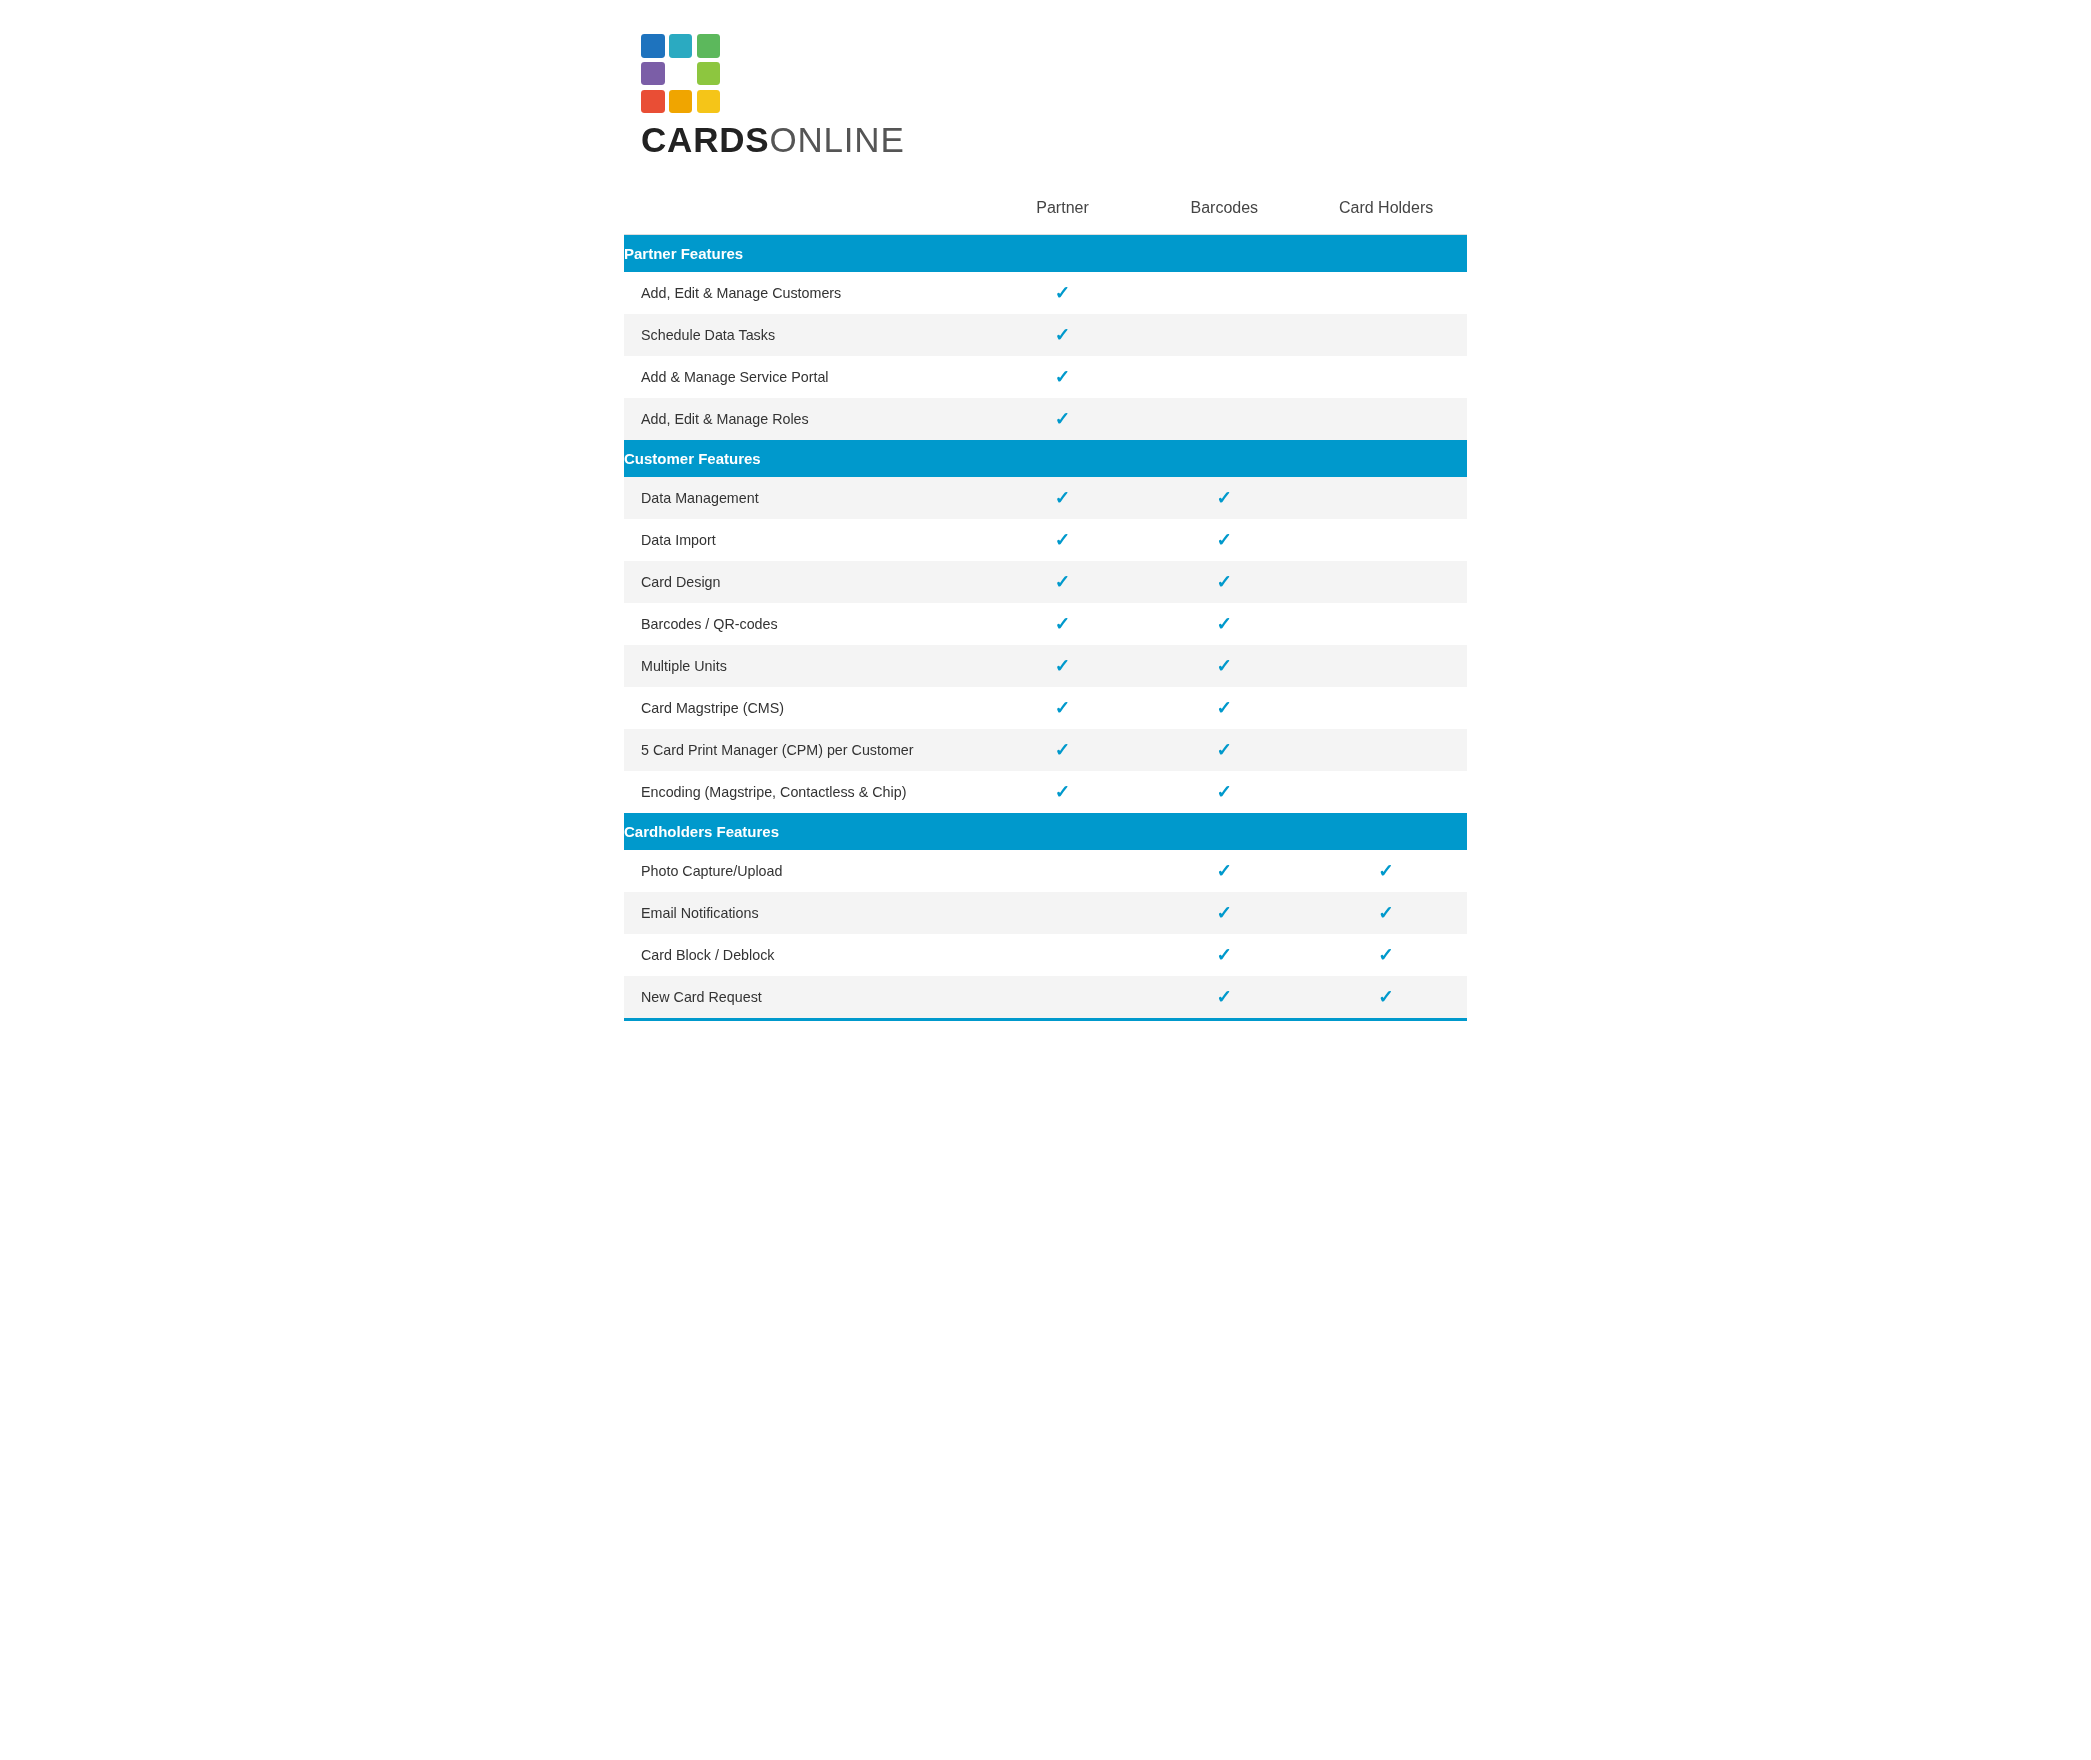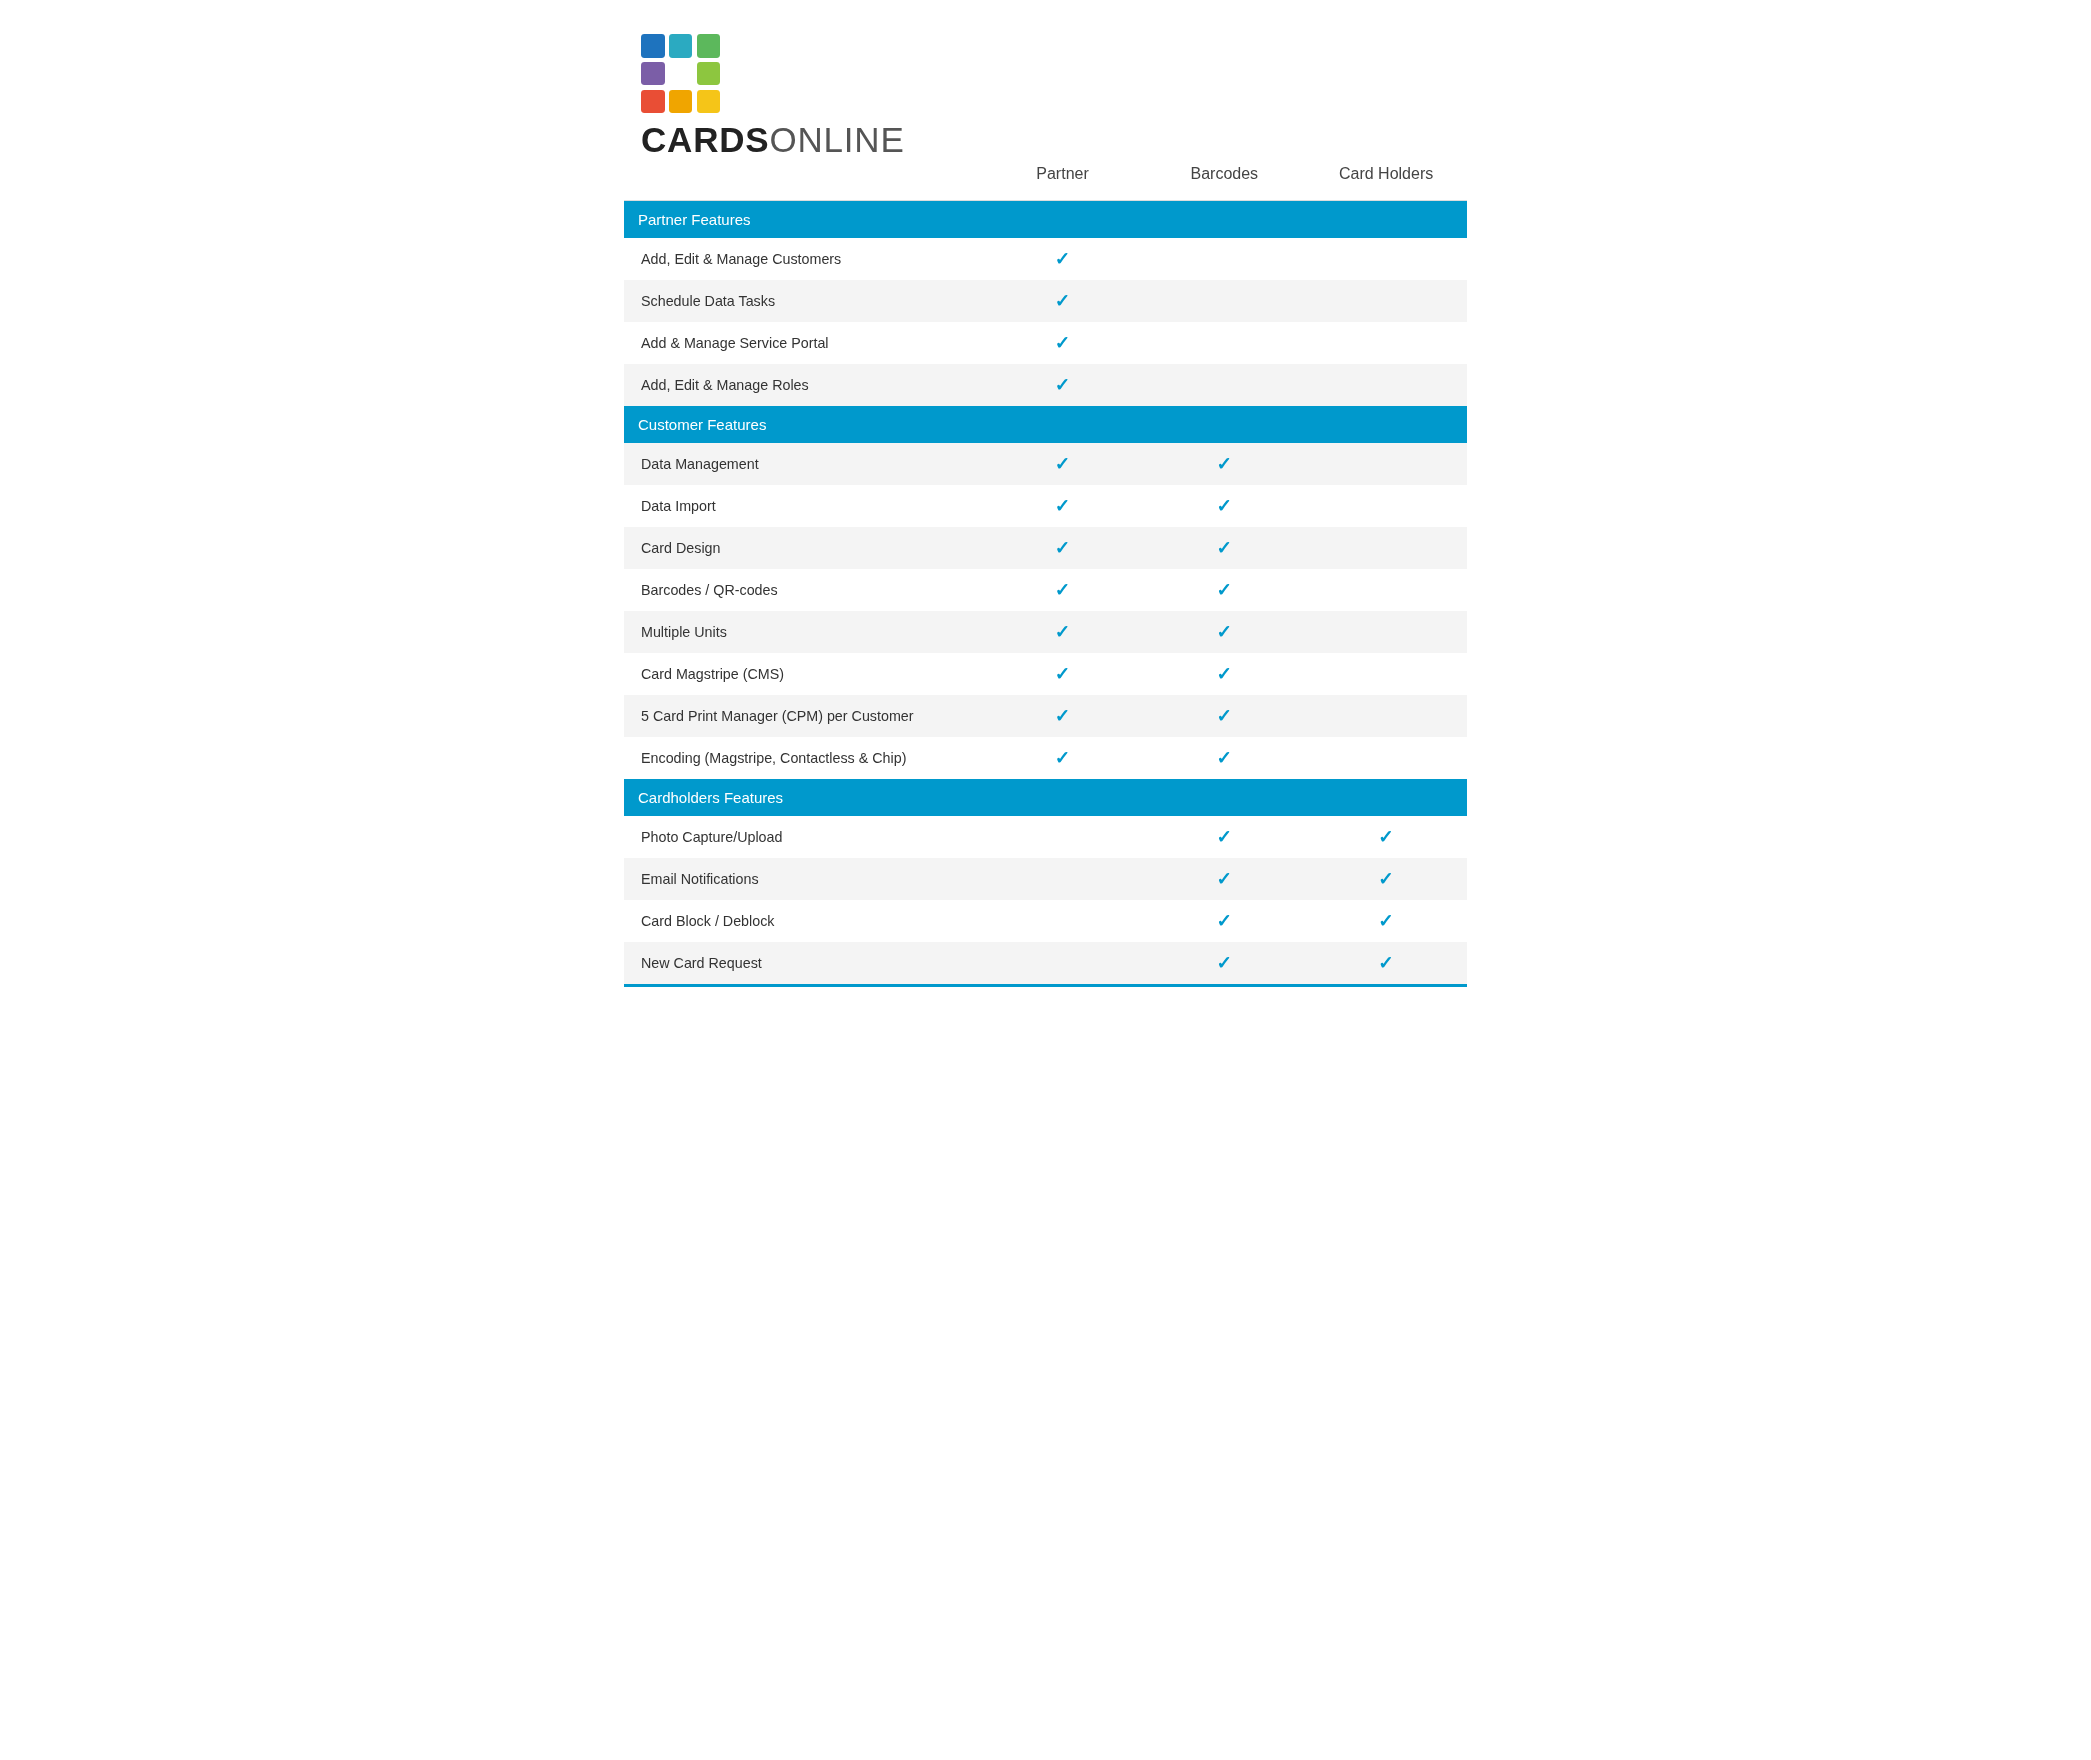--- a/index.html
+++ b/index.html
@@ -19,6 +19,7 @@
     .header {
       display: flex;
       align-items: center;
+      margin-bottom: 34px;
       padding-left: 17px;
     }
     .logo-area {

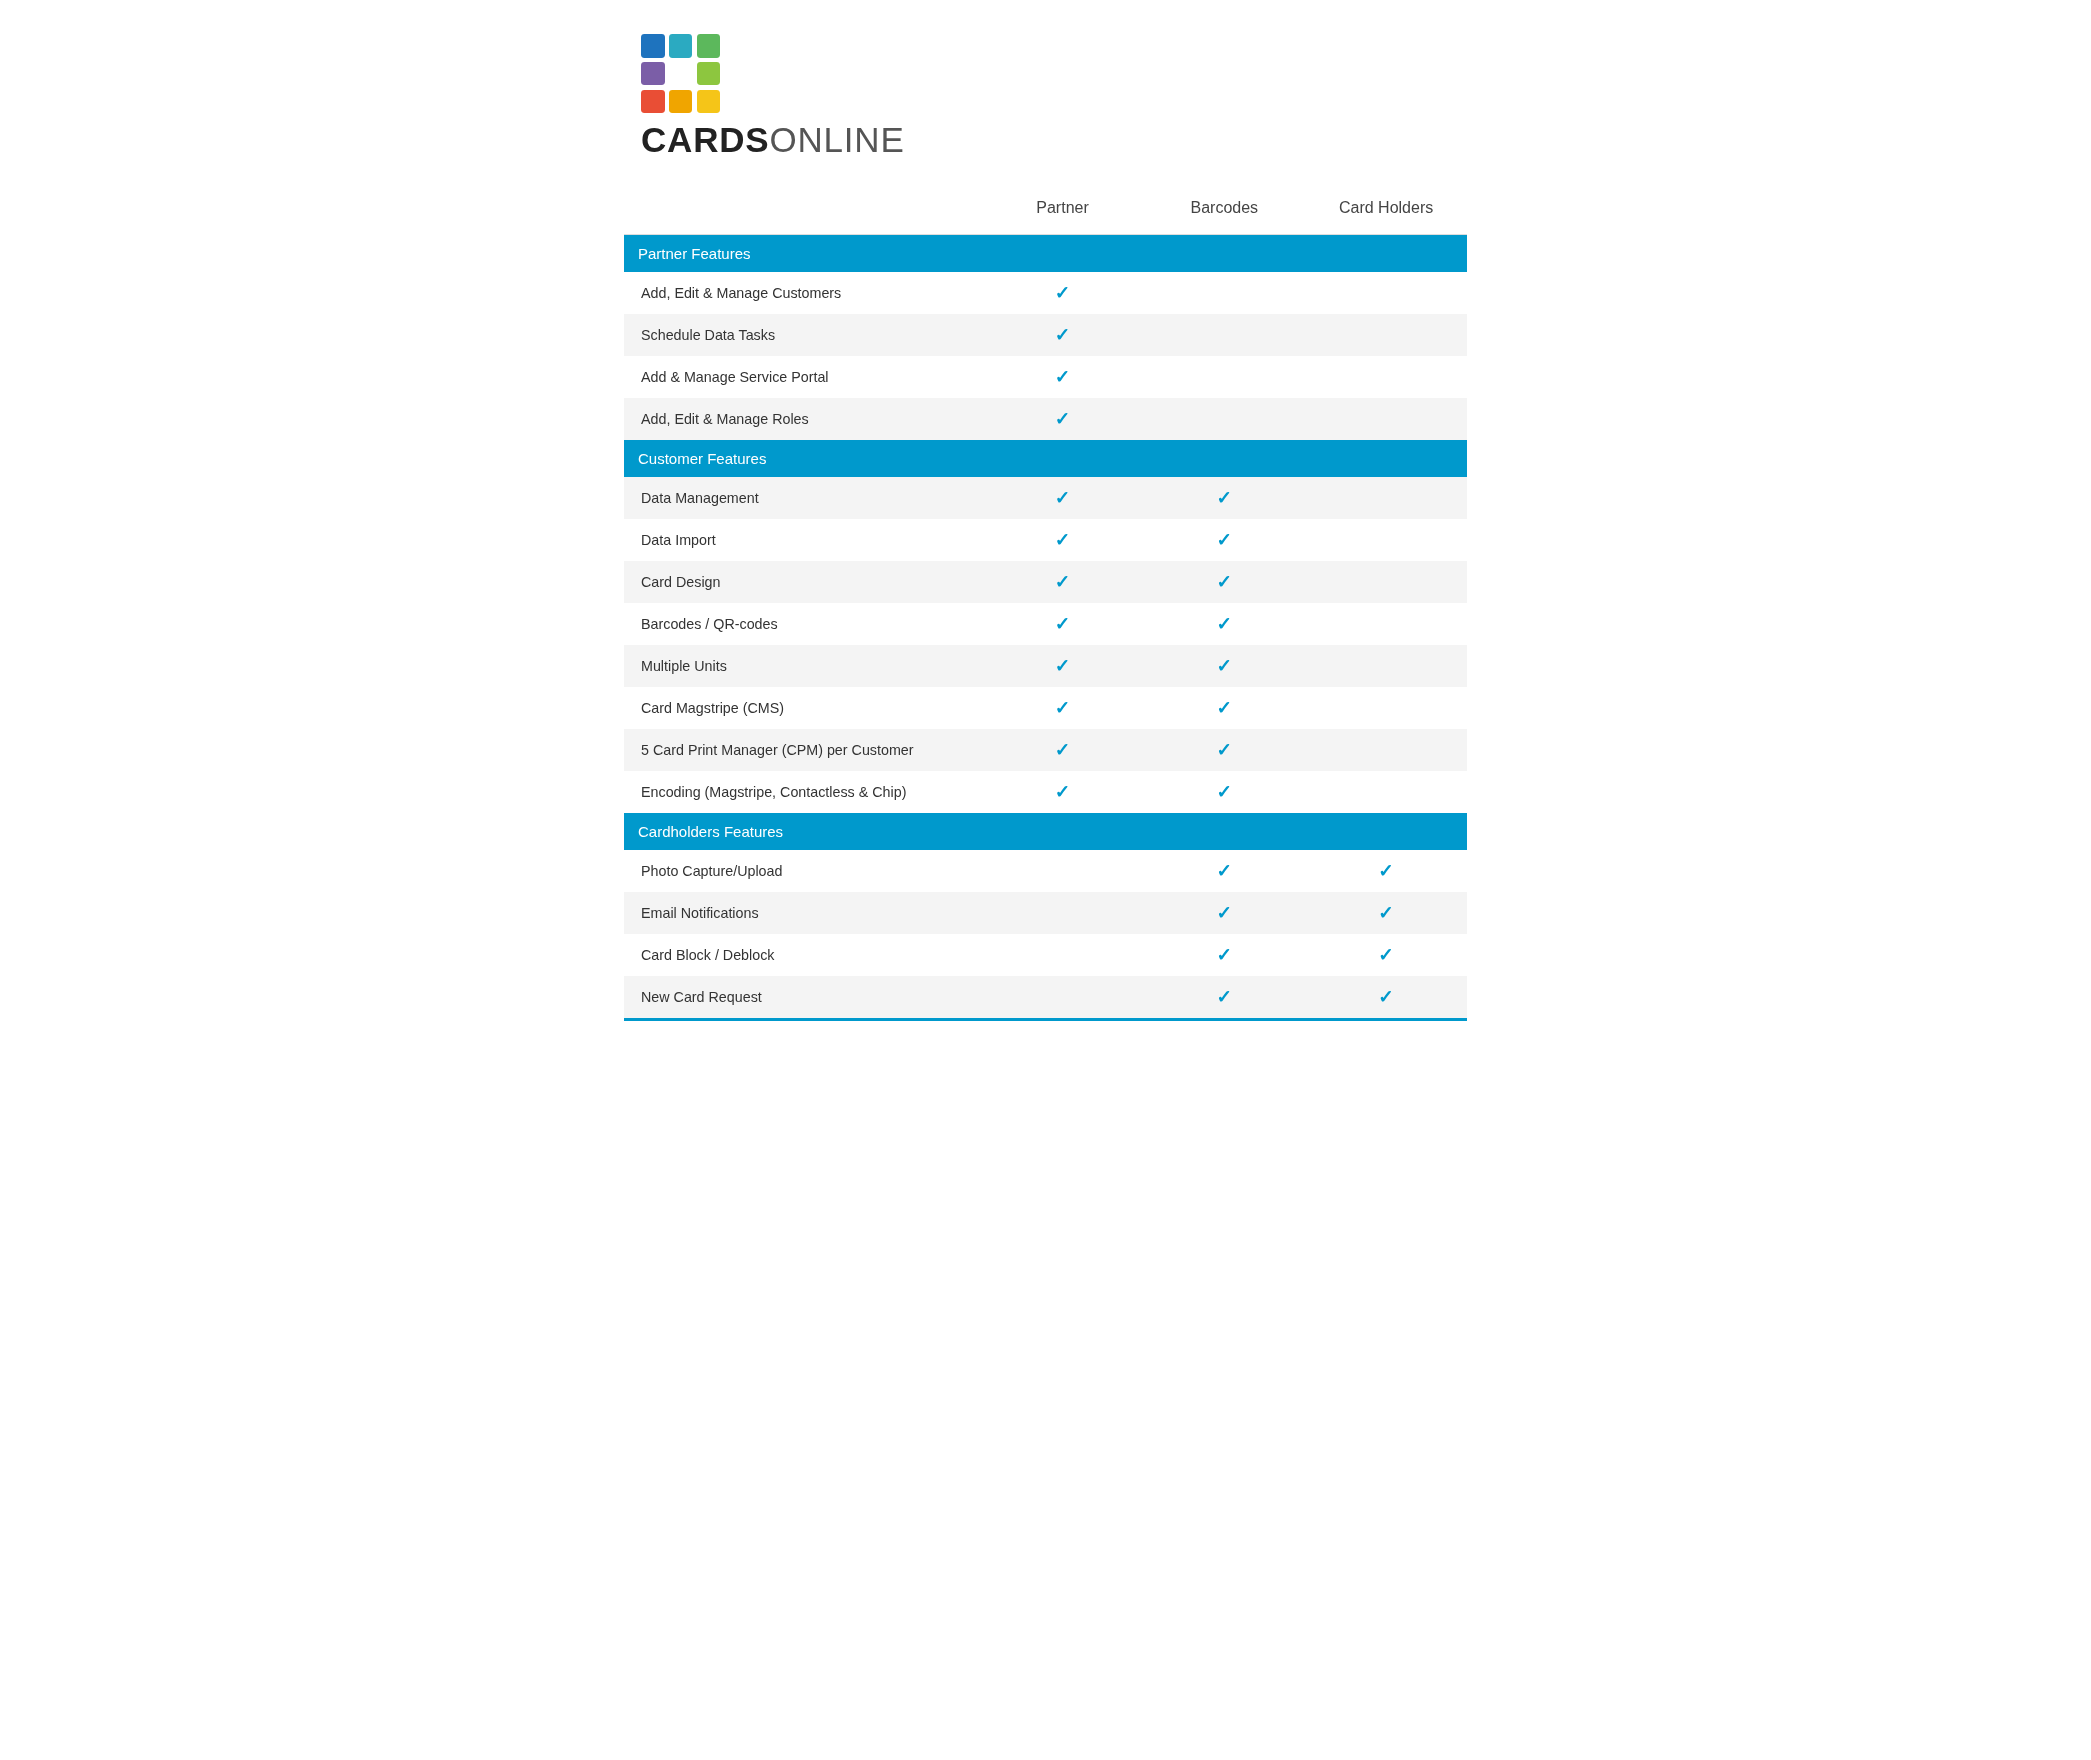--- a/index.html
+++ b/index.html
@@ -77,9 +77,9 @@
     .section-header td {
       background: #0099cc;
       color: #fff;
-      font-weight: 400;
+      font-weight: 700;
       font-size: 15px;
-      padding: 10px 14px;
+      padding: 10px 0;
     }
     .section-header td.col-cell {
       background: #0099cc;

